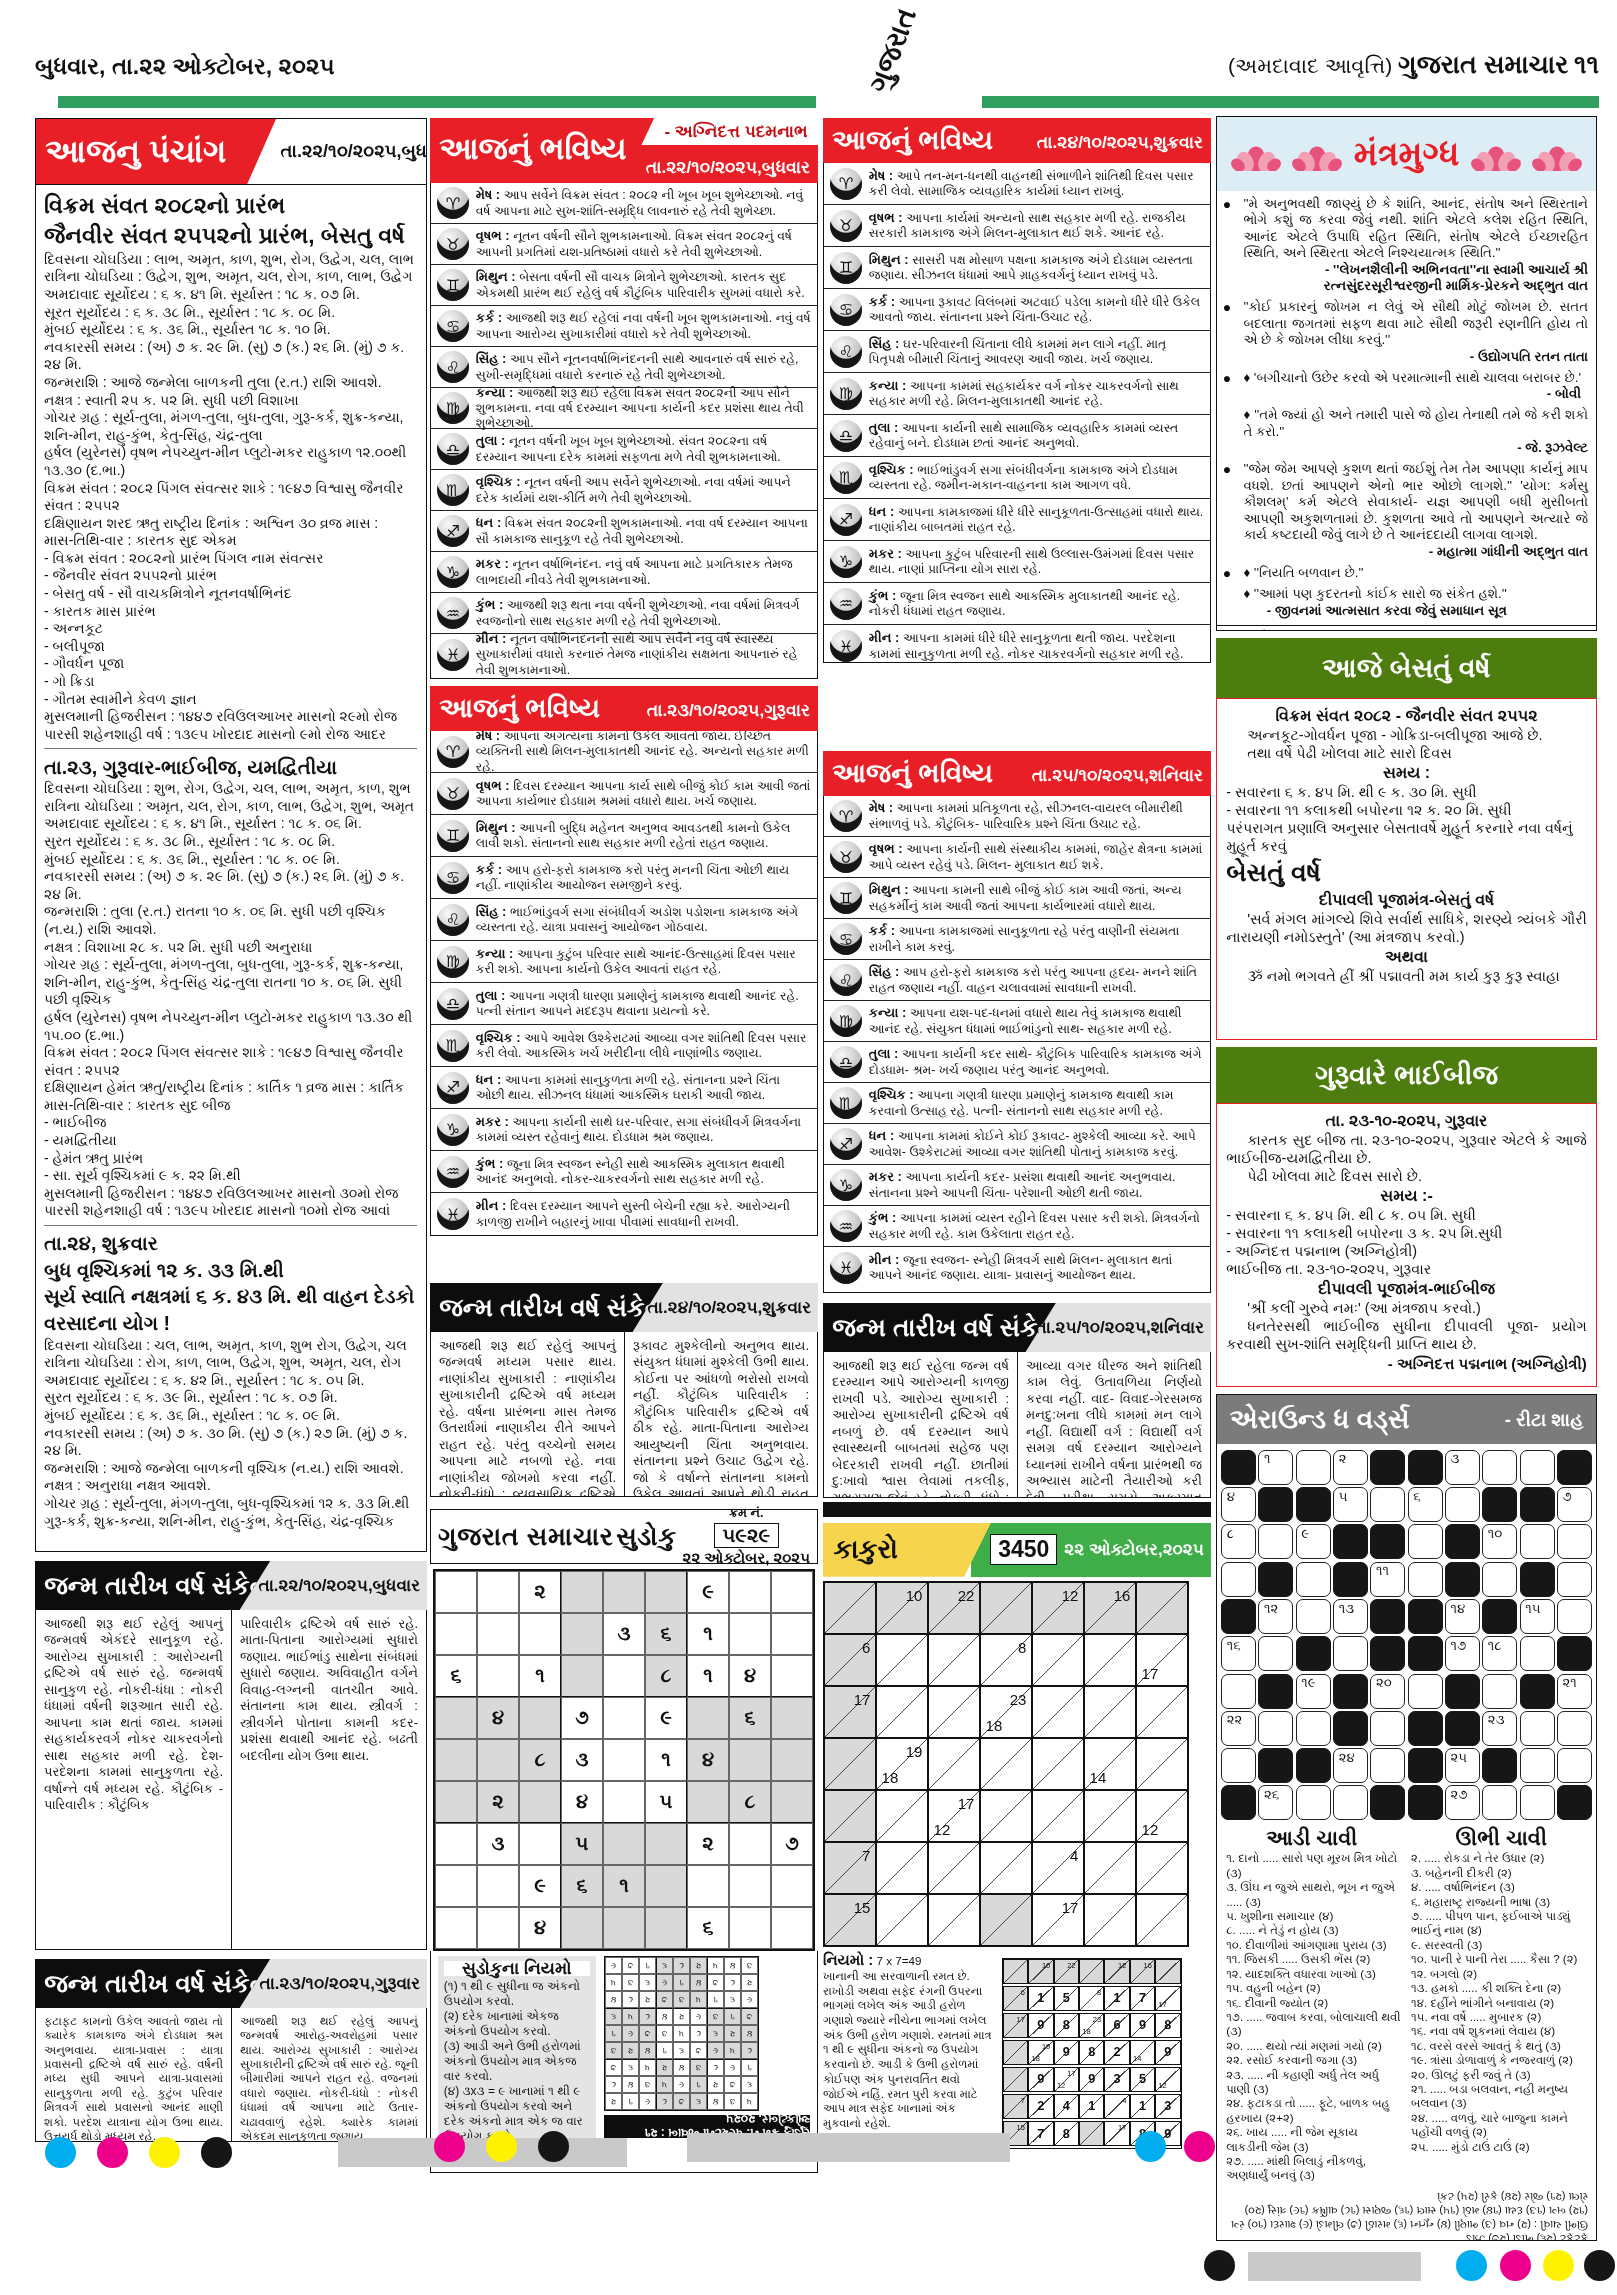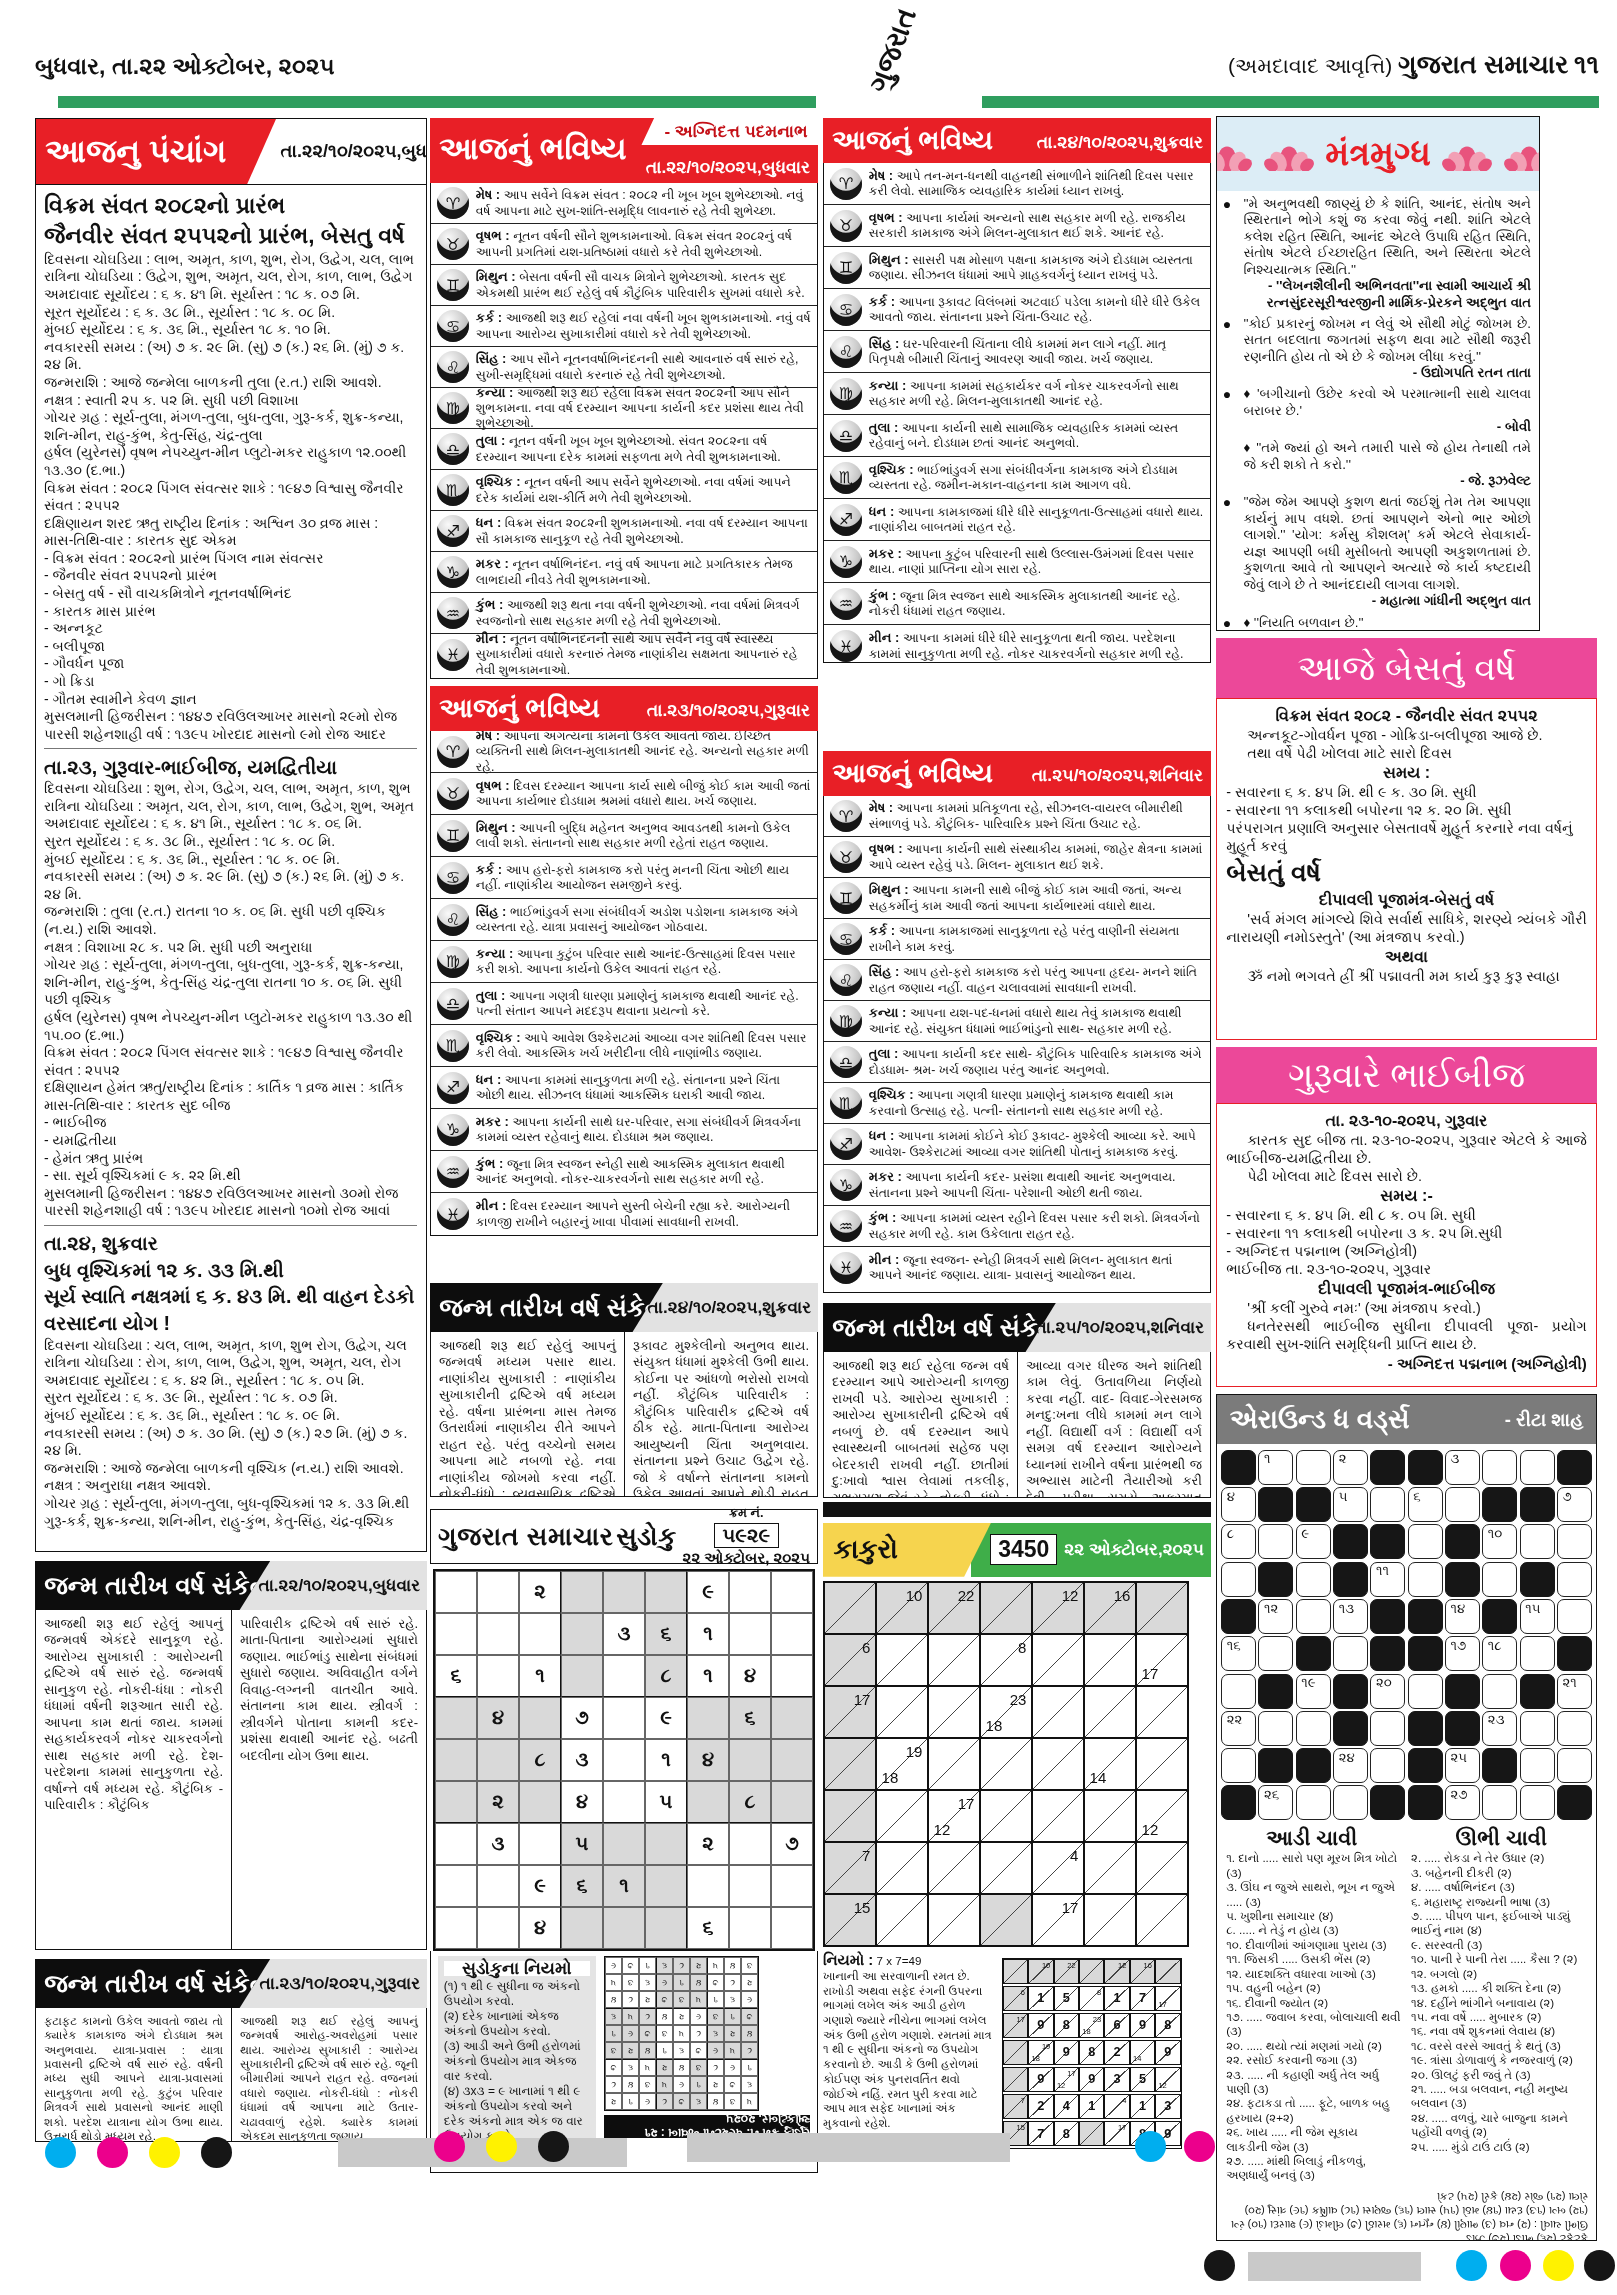--- a/index.html
+++ b/index.html
@@ -1034,7 +1034,7 @@
   </div>
 </div>
 
-<div class="abs mant" id="mant" style="left:1216px;top:116px;width:324px;height:515px">
+<div class="abs mant" id="mant" style="left:1216px;top:116px;width:381px;height:515px">
   <div class="mband">
     <span class="lotus"><svg width="50" height="35" viewBox="0 0 86 60">
           <ellipse cx="43" cy="40" rx="16" ry="22" fill="#e8537d"></ellipse>

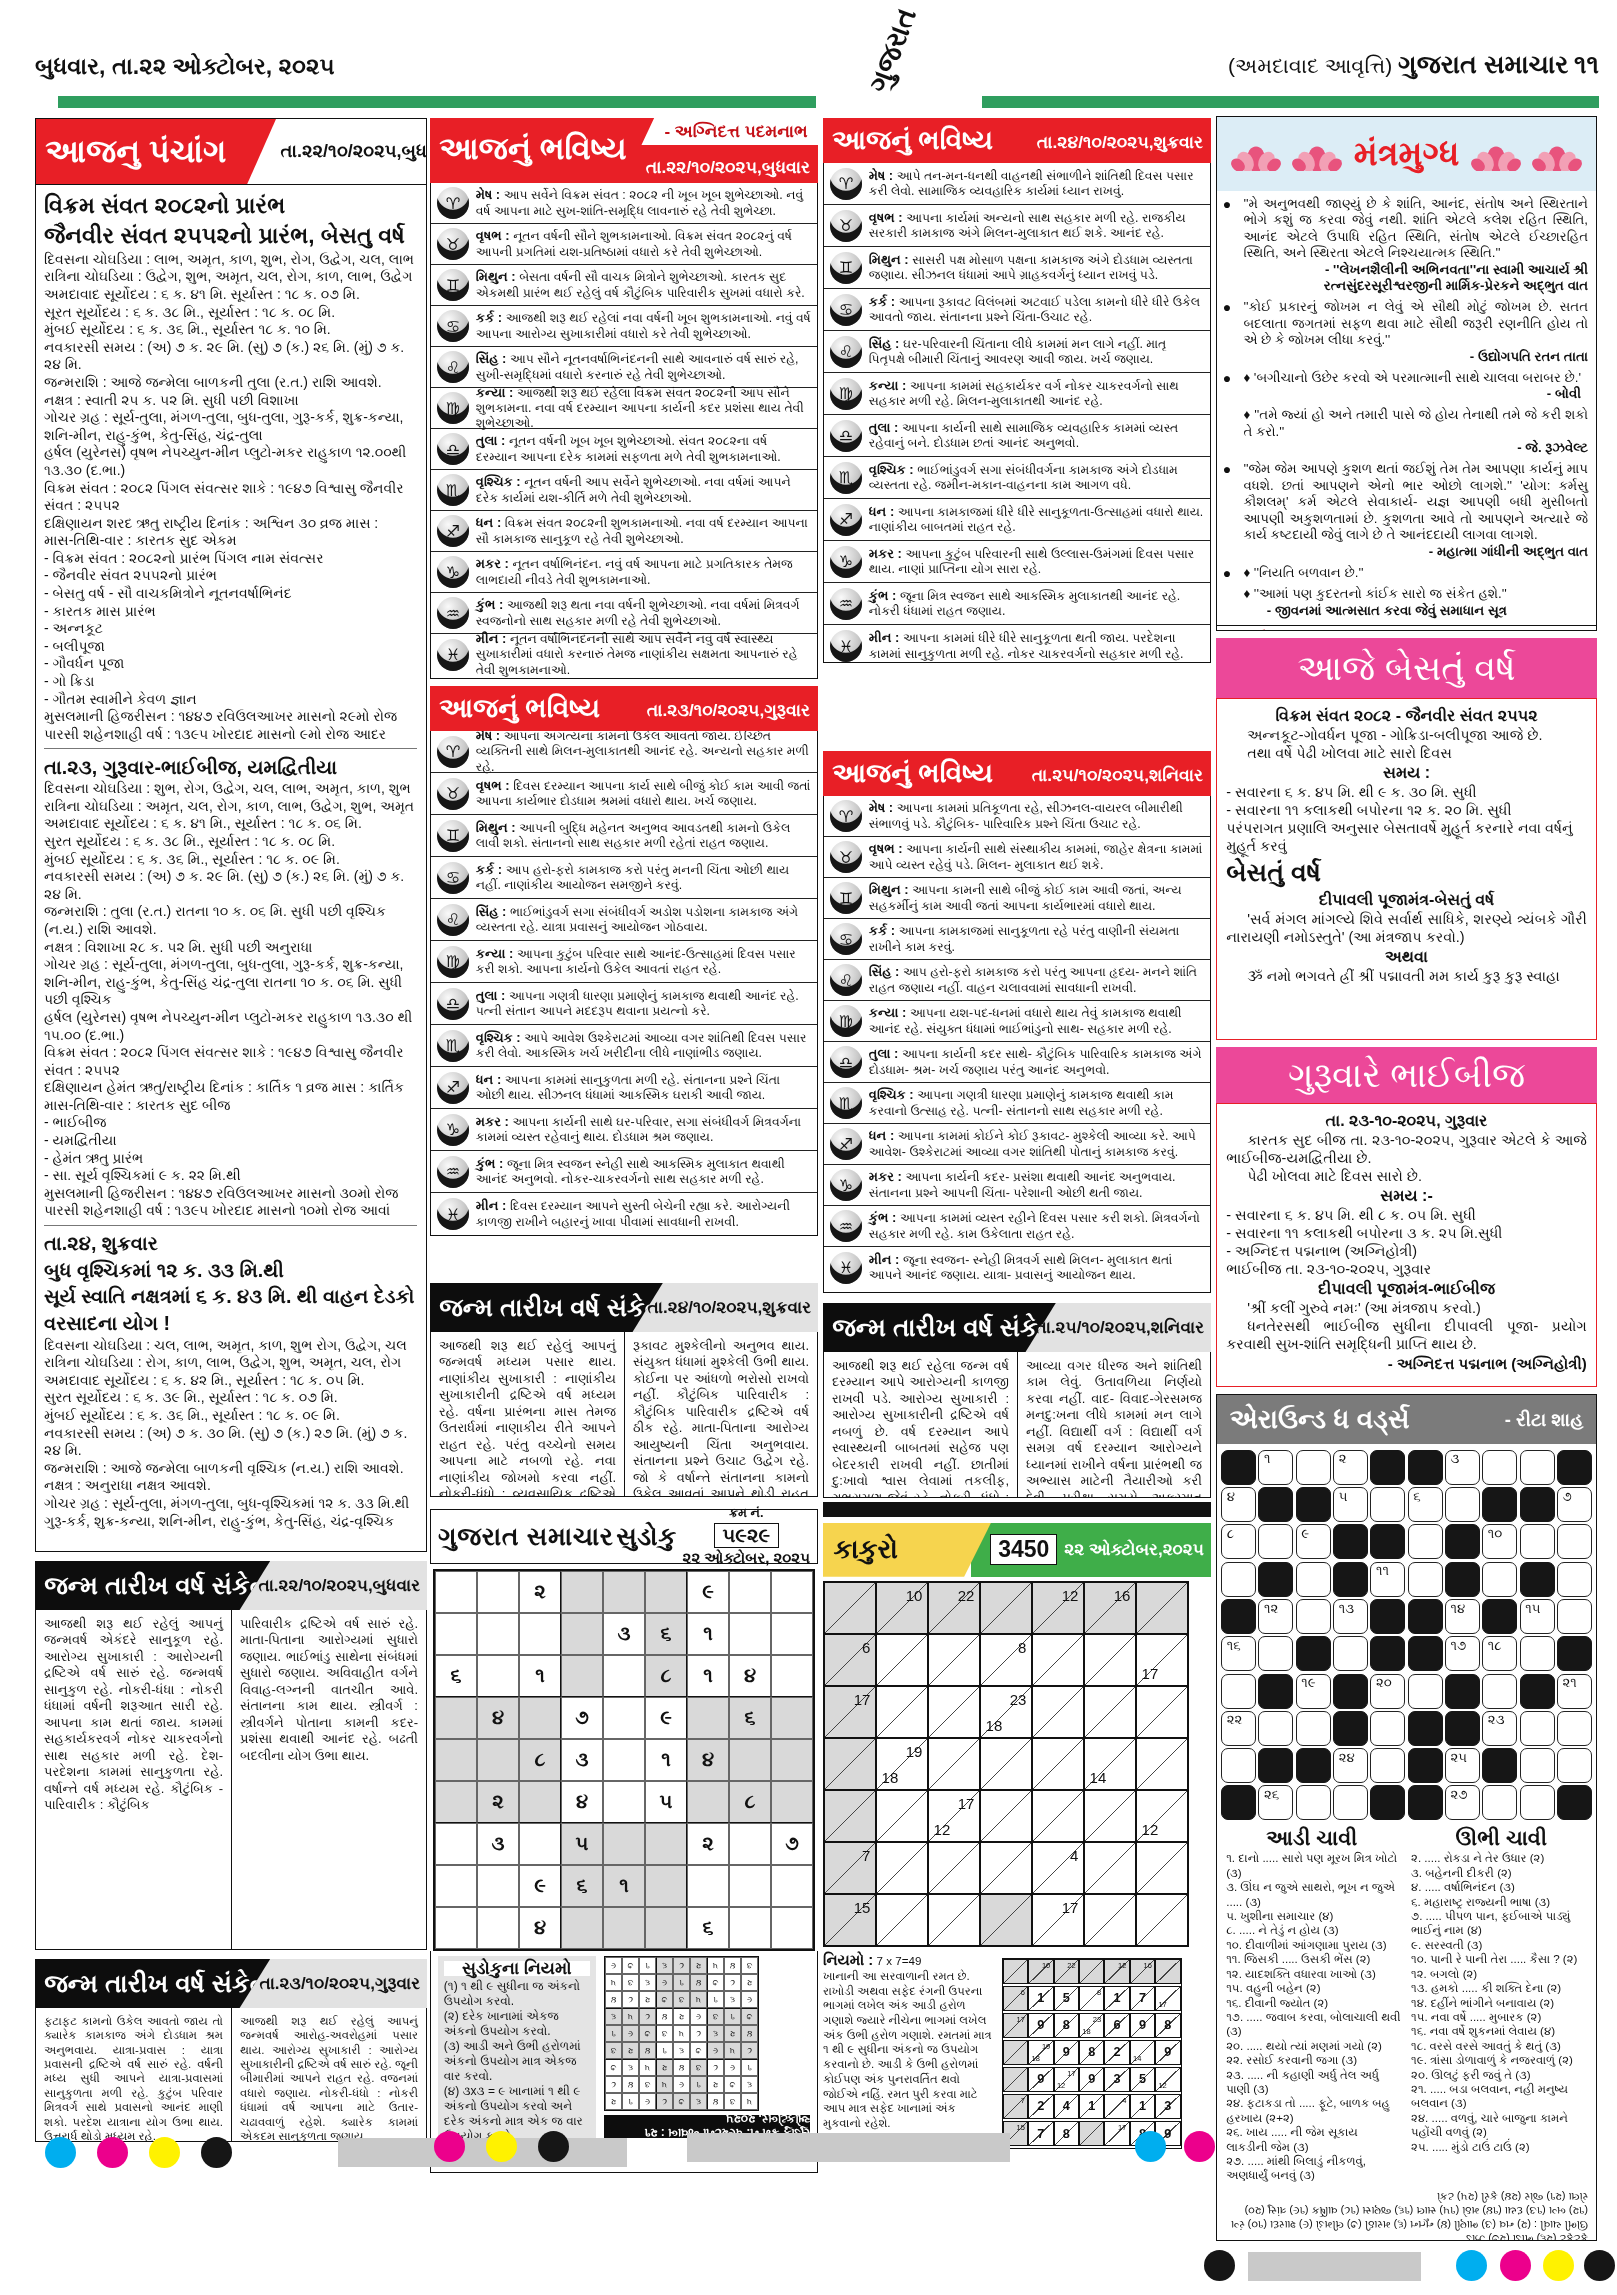--- a/index.html
+++ b/index.html
@@ -88,7 +88,7 @@
 .mq .bu{flex:0 0 16px;font-size:14px}
 .mq .qa{display:block;text-align:right;font-weight:700}
 .memail{border-top:1.7px solid #111;margin-top:5.8px;height:26.6px;display:flex;align-items:center;justify-content:center;color:#c41017;font-weight:700;font-size:17.3px}
-.banner{background:#ec4899;color:#fff;font-weight:400;font-size:35px;display:flex;align-items:center;justify-content:center}
+.banner{background:#4d7c0f;color:#fff;font-weight:700;font-size:27px;display:flex;align-items:center;justify-content:center}
 .rbox{border:1.7px solid #e81f26;background:#fff;padding:5.8px 9.2px;overflow:hidden}
 .ln-c{font-size:16px;line-height:21px;font-weight:700;text-align:center}
 .ln-C{font-size:25.4px;line-height:34px;font-weight:700;text-align:left}

